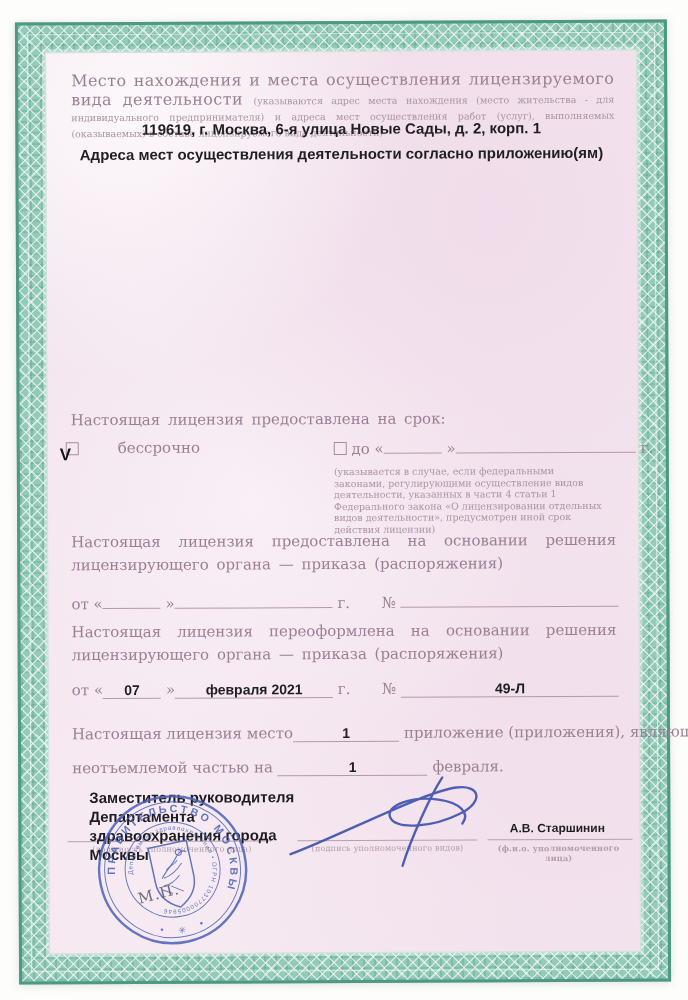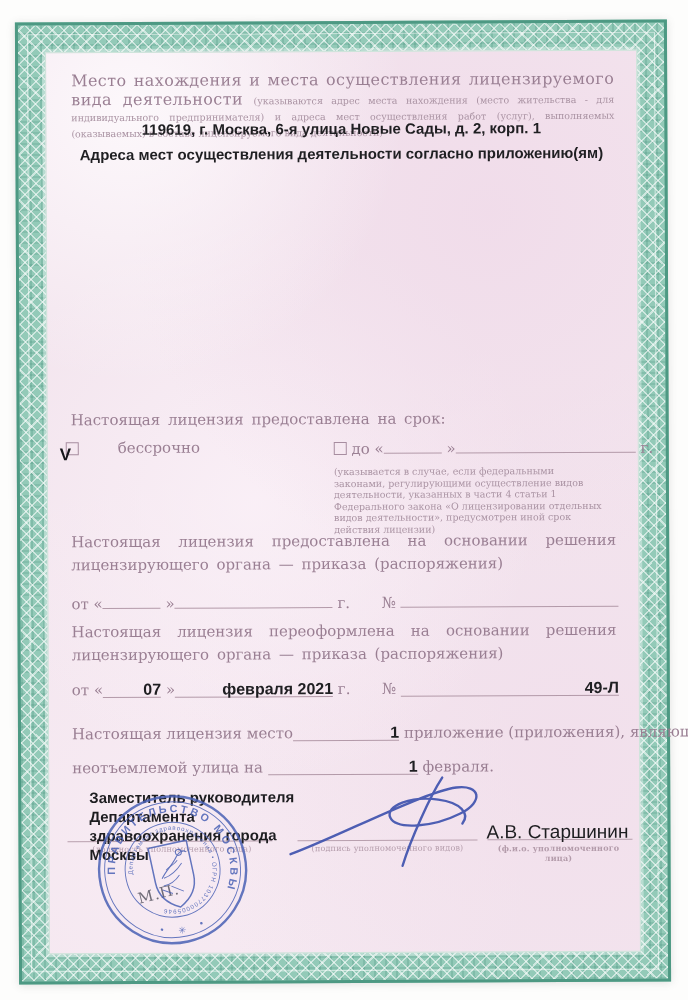--- a/index.html
+++ b/index.html
@@ -52,7 +52,7 @@
   .serif15{font-size:15px;line-height:23px;word-spacing:3px;}
   .lbl{position:absolute;margin:0;}
   .u{display:inline-block;border-bottom:1px solid #b39aa9;height:15px;
-     vertical-align:baseline;text-align:right;font-size:16px;line-height:15px;}
+     vertical-align:baseline;text-align:center;font-size:14px;line-height:15px;}
   .row{position:absolute;font-size:15px;color:#9a7f93;white-space:nowrap;}
   .foot{position:absolute;font-size:9.5px;line-height:11.5px;color:#aa93a3;text-align:left;}
   .cbx{display:inline-block;width:11px;height:11px;border:1.2px solid #a78da0;

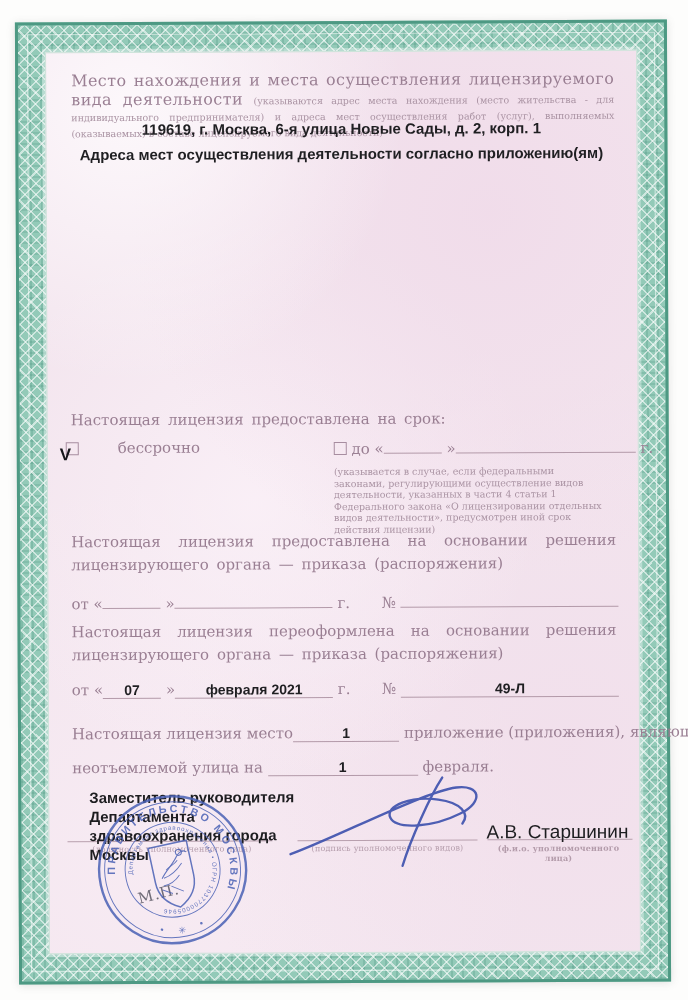--- a/index.html
+++ b/index.html
@@ -130,7 +130,7 @@
       <span>приложение (приложения), являющееся её</span>
     </div>
     <div class="row" style="left:23px;top:706px;">
-      <span>неотъемлемой улица на</span>
+      <span>неотъемлемой частью на</span>
       <span class="u" style="width:150px;"><b class="fillc">1</b></span>
       <span>февраля.</span>
     </div>

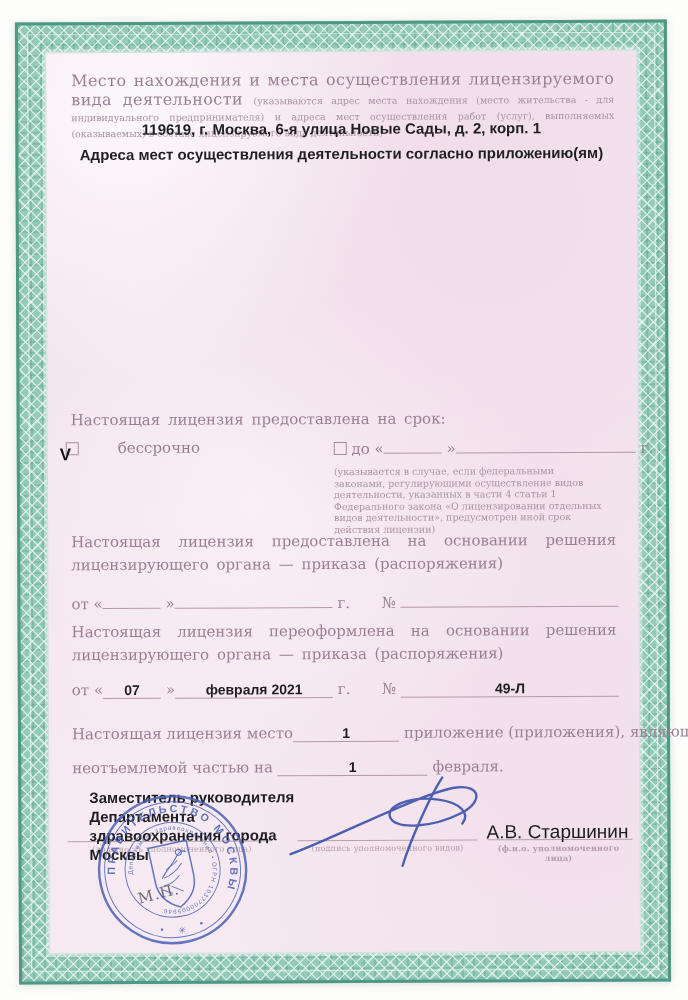--- a/index.html
+++ b/index.html
@@ -65,8 +65,8 @@
   .sigline{position:absolute;border-bottom:1px solid #b8a0ae;height:0;z-index:1;}
   .cap{position:absolute;font-size:8px;color:#b49cab;text-align:center;z-index:1;
        letter-spacing:.2px;}
-  .name{position:absolute;font-family:"Liberation Sans", sans-serif;font-weight:normal;
-       font-size:19px;color:#1d1d20;text-align:center;z-index:2;}
+  .name{position:absolute;font-family:"Liberation Sans", sans-serif;font-weight:bold;
+       font-size:12px;color:#1d1d20;text-align:center;z-index:2;}
   .mp{position:absolute;left:88px;top:832px;font-size:15px;color:#6f6b77;
       transform:rotate(-14deg);z-index:2;letter-spacing:1px;}
   .stamp{position:absolute;left:44px;top:738px;width:158px;height:158px;z-index:5;

